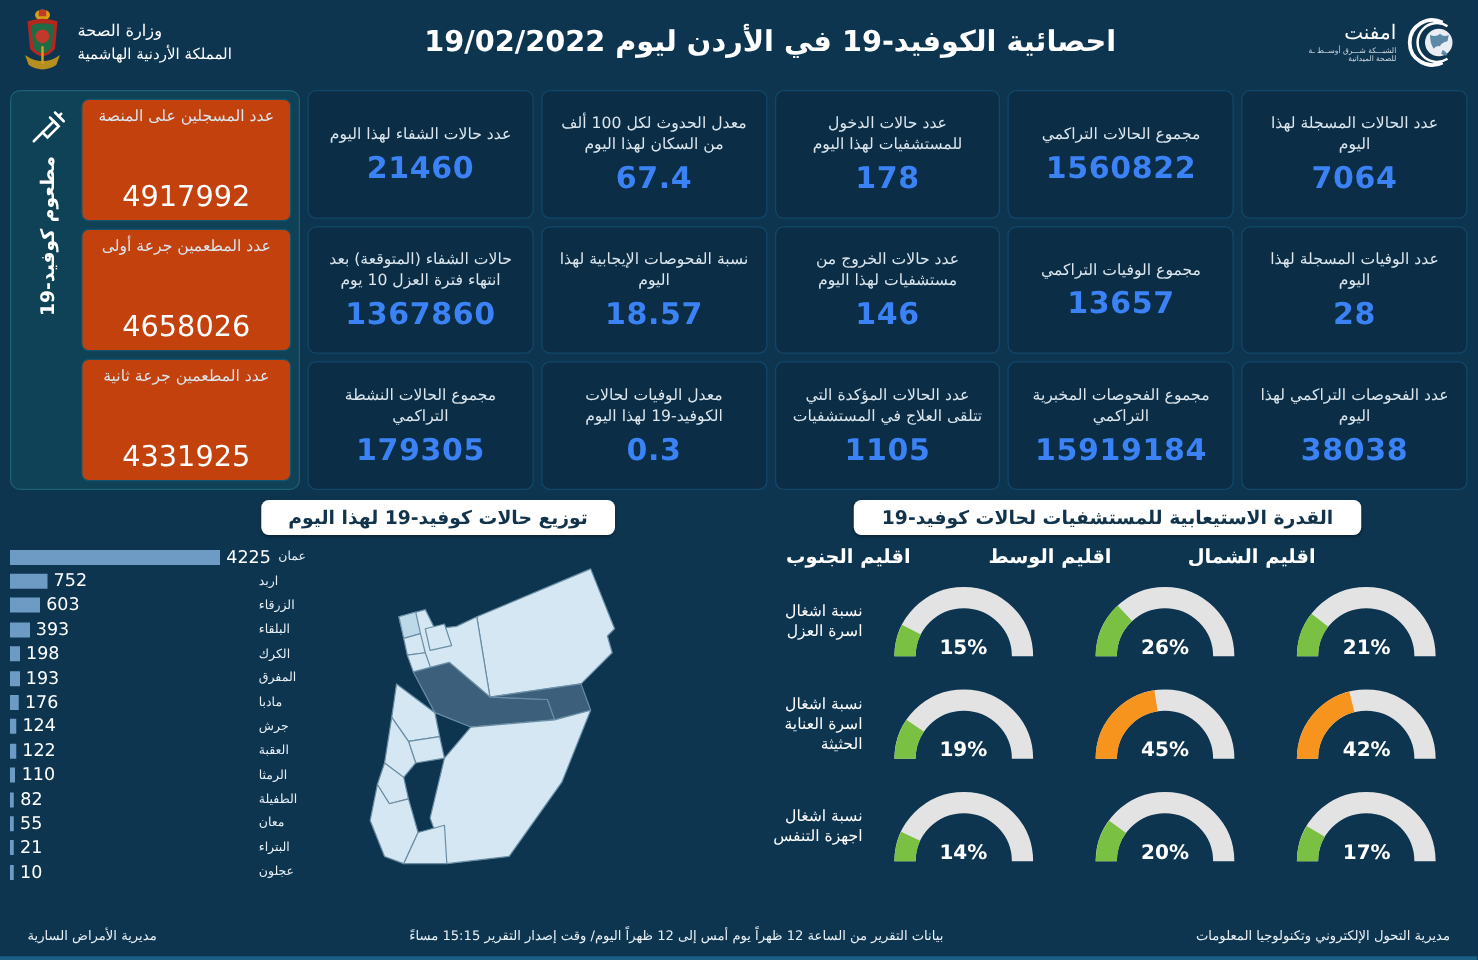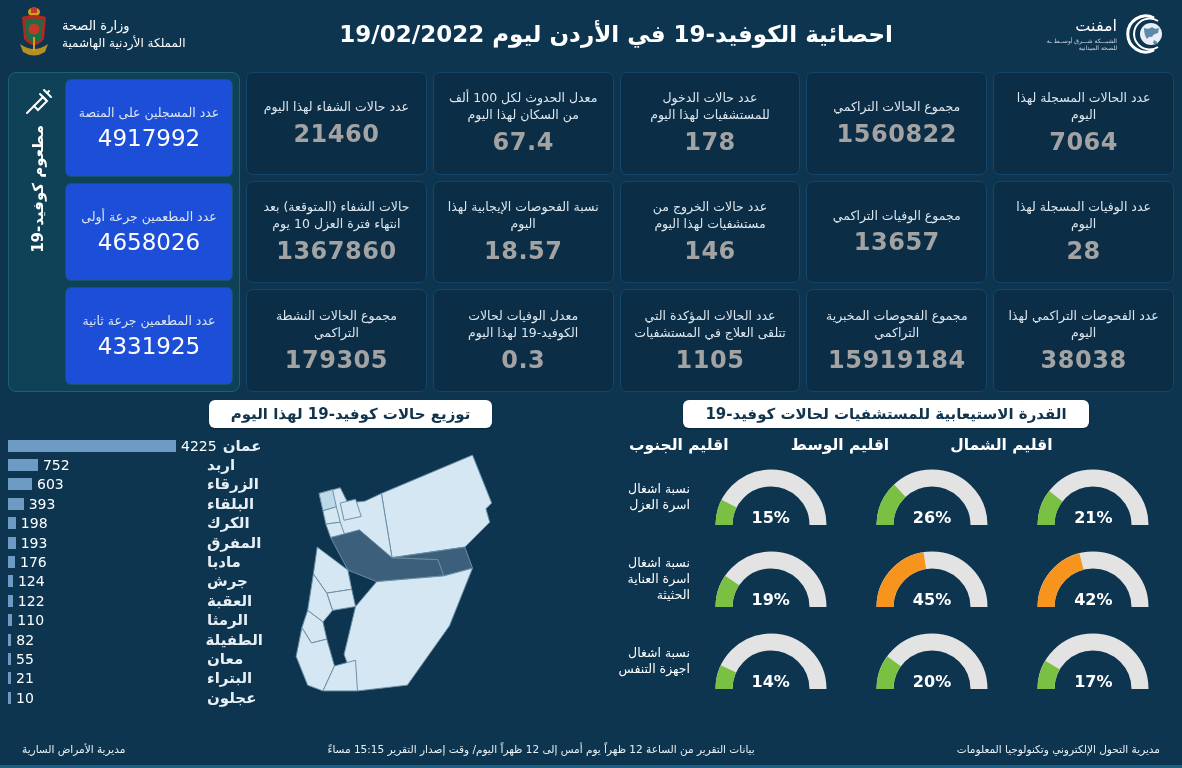--- a/index.html
+++ b/index.html
@@ -77,10 +77,10 @@
     letter-spacing: 1px; white-space: nowrap;
   }
   .vax-card {
-    flex: 1; border-radius: 6px; background: #1d4ed8;
+    flex: 1; border-radius: 6px; background: #c2410c;
     border: 1px solid #17536e;
     display: flex; flex-direction: column;
-    align-items: center; justify-content: center; padding: 5px 6px; text-align: center;
+    align-items: center; justify-content: space-between; padding: 5px 6px; text-align: center;
   }
   .vax-card .lbl { color: #dbe6ee; font-size: 12.5px; line-height: 1.3; margin-bottom: 3px;}
   .vax-card .val { color: #ffffff; font-size: 23px; font-weight: normal; }

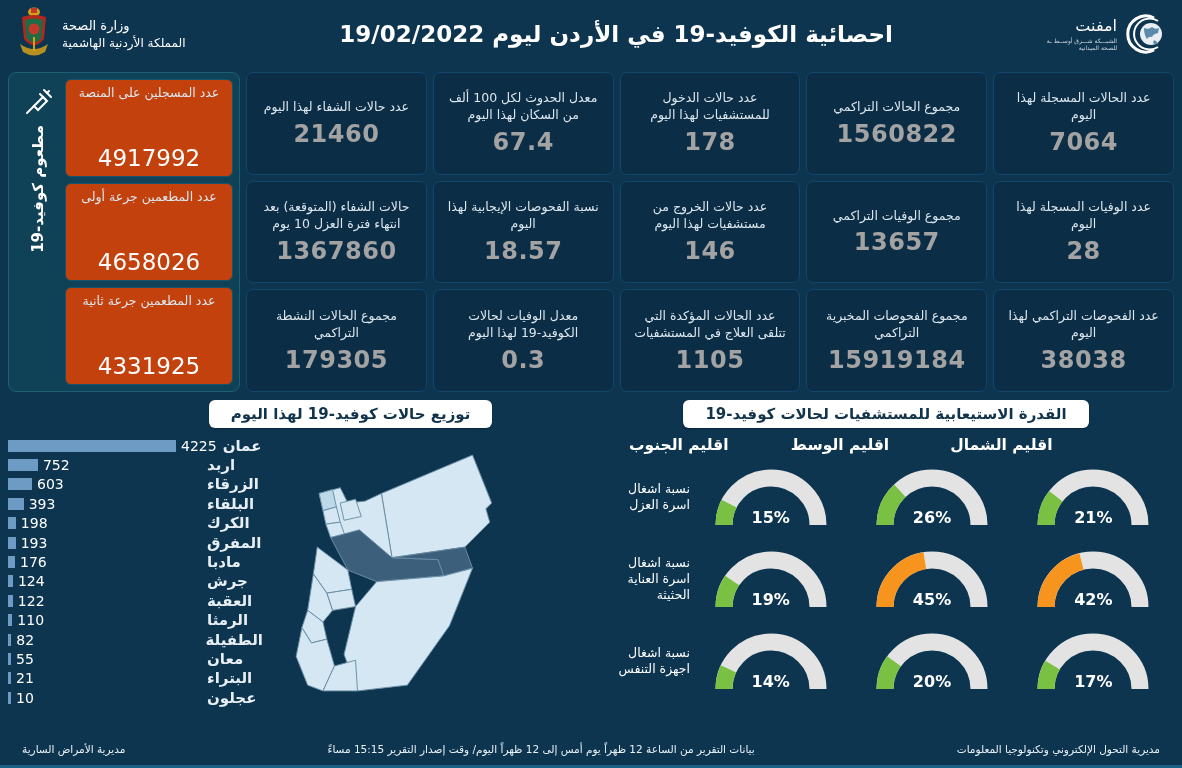--- a/index.html
+++ b/index.html
@@ -54,7 +54,7 @@
     margin-bottom: 4px;
   }
   .card .val {
-    color: #a3a3a3; font-size: 24px; font-weight: bold; letter-spacing: .5px;
+    color: #3b82f6; font-size: 24px; font-weight: bold; letter-spacing: .5px;
   }
 
   

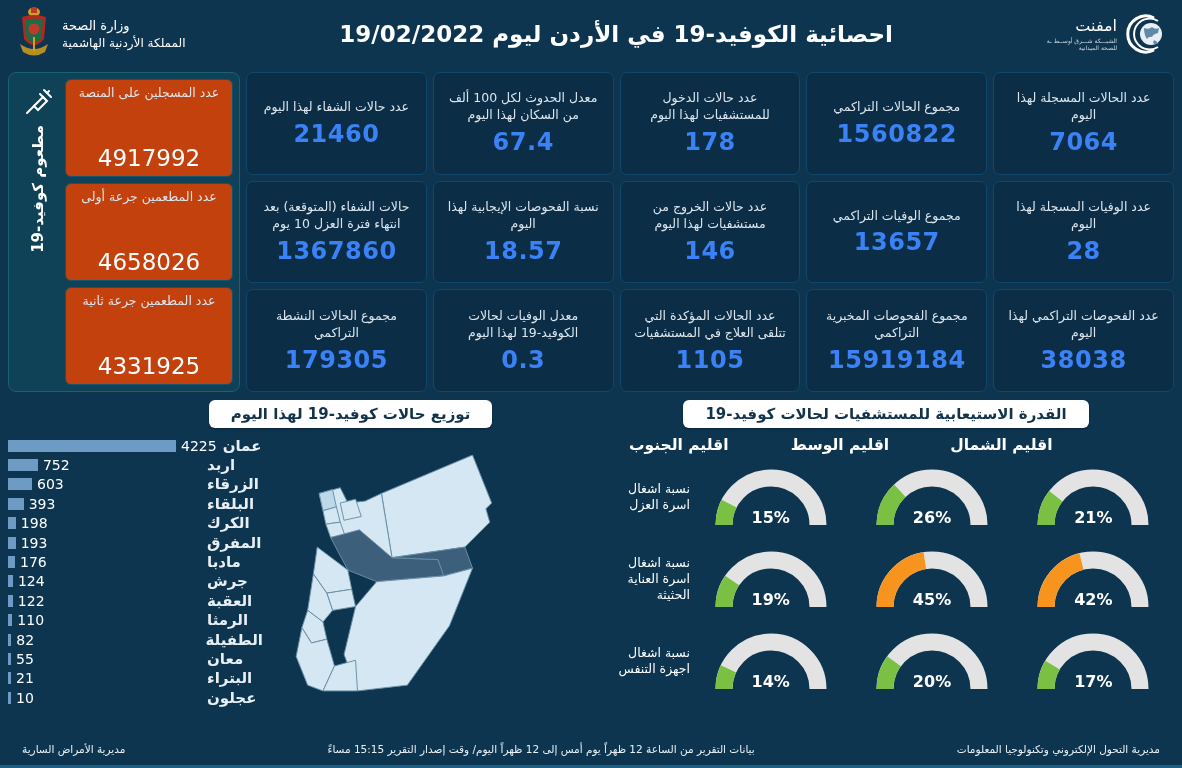--- a/index.html
+++ b/index.html
@@ -101,8 +101,8 @@
   .bars { width: 255px; padding-top: 2px; }
   .bar-row { display: flex; align-items: center; height: 19.4px; direction: rtl; }
   .bar-name {
-    width: 62px; text-align: left; color: #e7eef4; font-size: 15px;
-    padding-left: 6px; white-space: nowrap; font-weight: bold;
+    width: 62px; text-align: left; color: #e7eef4; font-size: 10px;
+    padding-left: 6px; white-space: nowrap;
   }
   .bar-track { flex: 1; display: flex; align-items: center; direction: ltr; }
   .bar-fill { height: 12px; background: #6d9bc3; border-radius: 0; }

